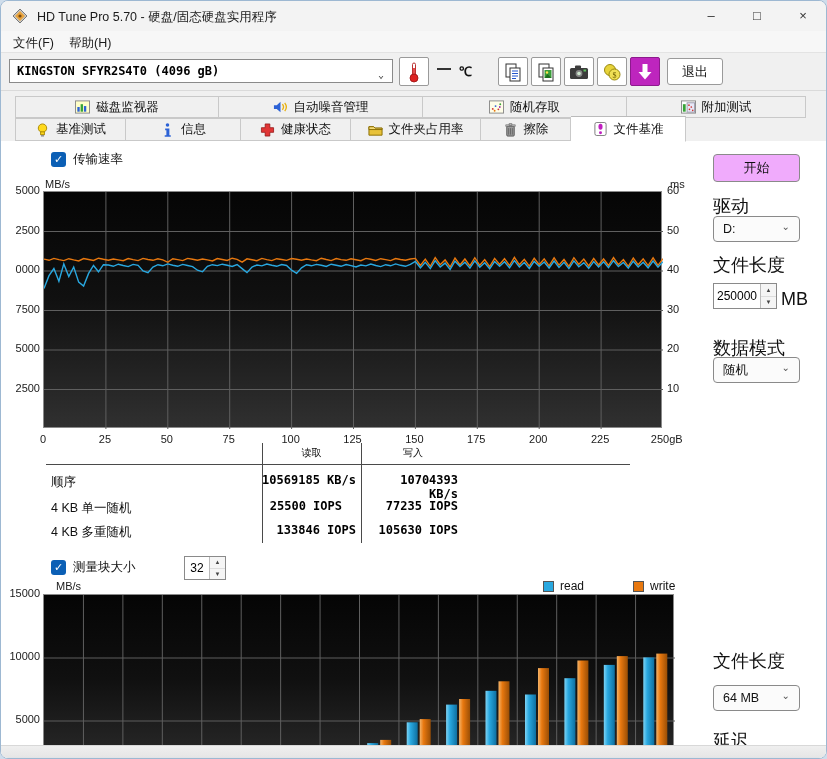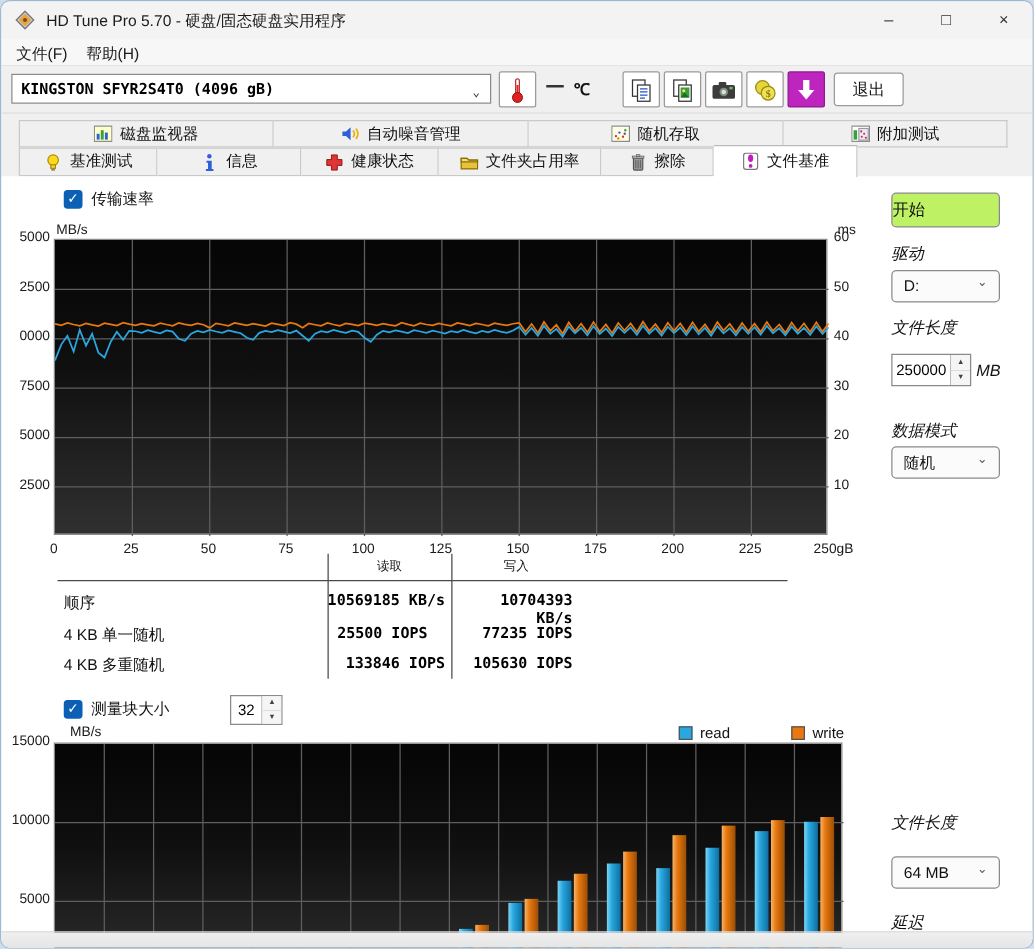--- a/index.html
+++ b/index.html
@@ -81,8 +81,8 @@
 
   
   .side-label { position:absolute; font-size:13px; color:#111;font-style:italic; }
-  .btn { position:absolute; background:#bef264; border:1px solid #8a8a8a; border-radius:4px;
-         font-size:13px; color:#111; text-align:left; }
+  .btn { position:absolute; background:#f0abfc; border:1px solid #8a8a8a; border-radius:4px;
+         font-size:13px; color:#111; text-align:center; }
   .combo { position:absolute; background:#FBFBFB; border:1px solid #8a8a8a; border-radius:4px;
            font-size:12.5px; color:#111; padding-left:9px; }
   .combo .chev { position:absolute; right:9px; top:50%; transform:translateY(-58%); color:#555; font-size:10px; }

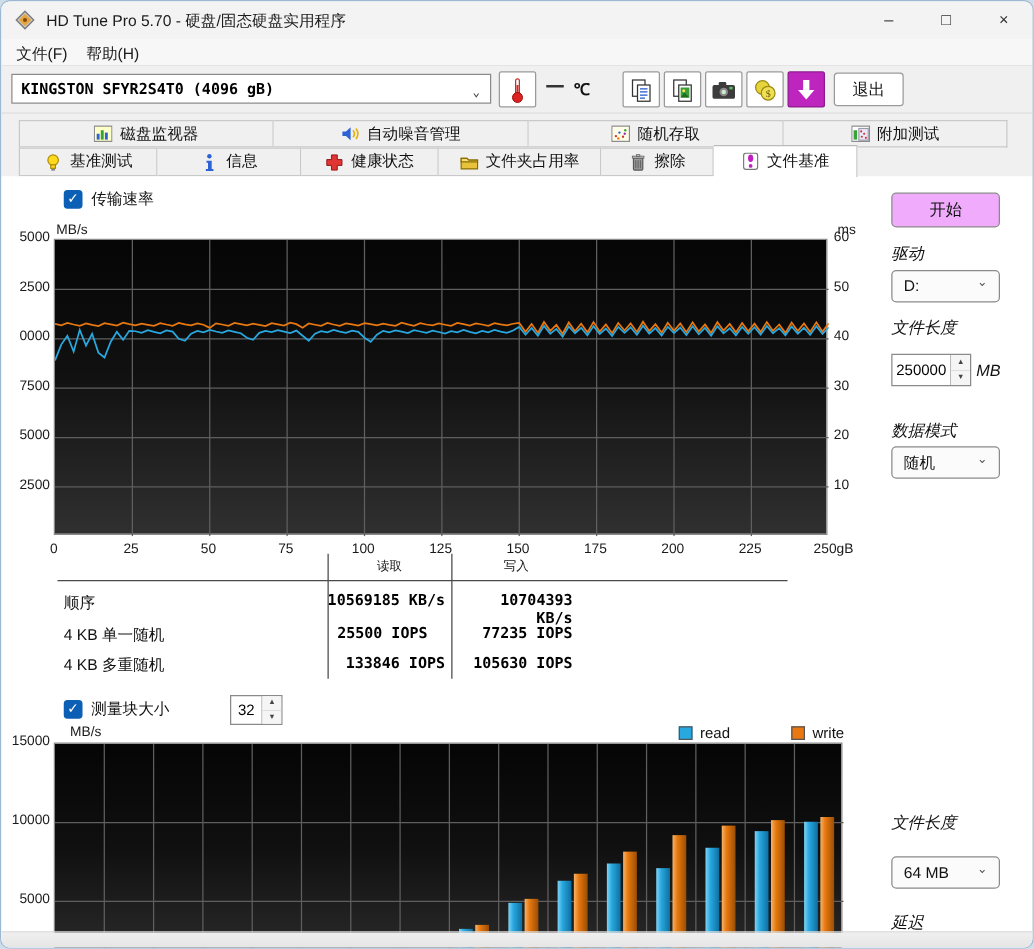--- a/index.html
+++ b/index.html
@@ -80,7 +80,7 @@
   .spin-btns div:first-child { border-bottom:1px solid #ddd; }
 
   
-  .side-label { position:absolute; font-size:13px; color:#111;font-style:italic; }
+  .side-label { position:absolute; font-size:18px; color:#111; }
   .btn { position:absolute; background:#f0abfc; border:1px solid #8a8a8a; border-radius:4px;
          font-size:13px; color:#111; text-align:center; }
   .combo { position:absolute; background:#FBFBFB; border:1px solid #8a8a8a; border-radius:4px;

